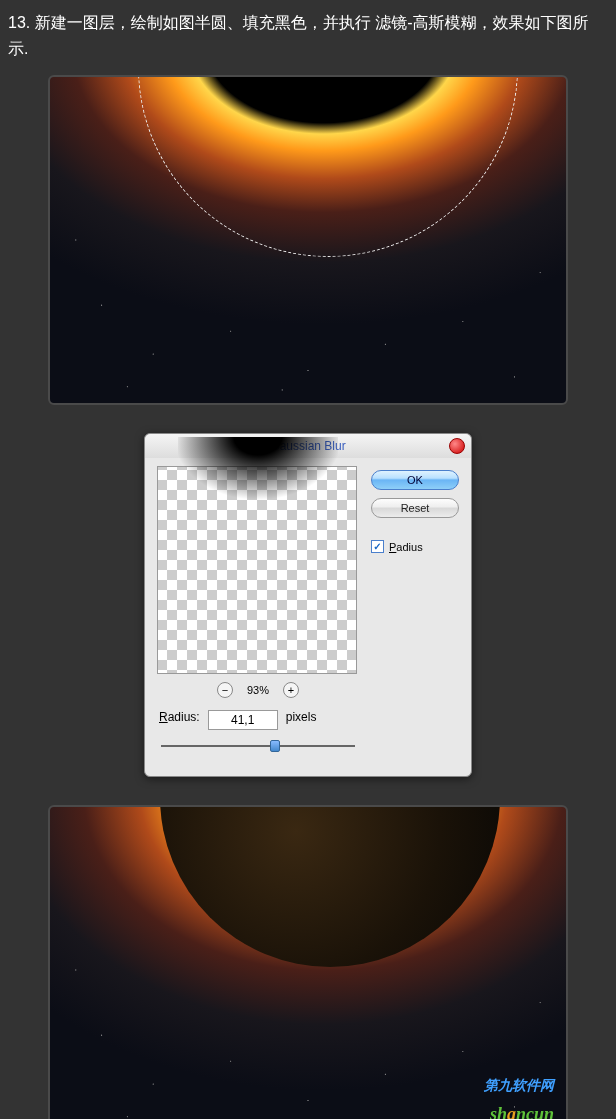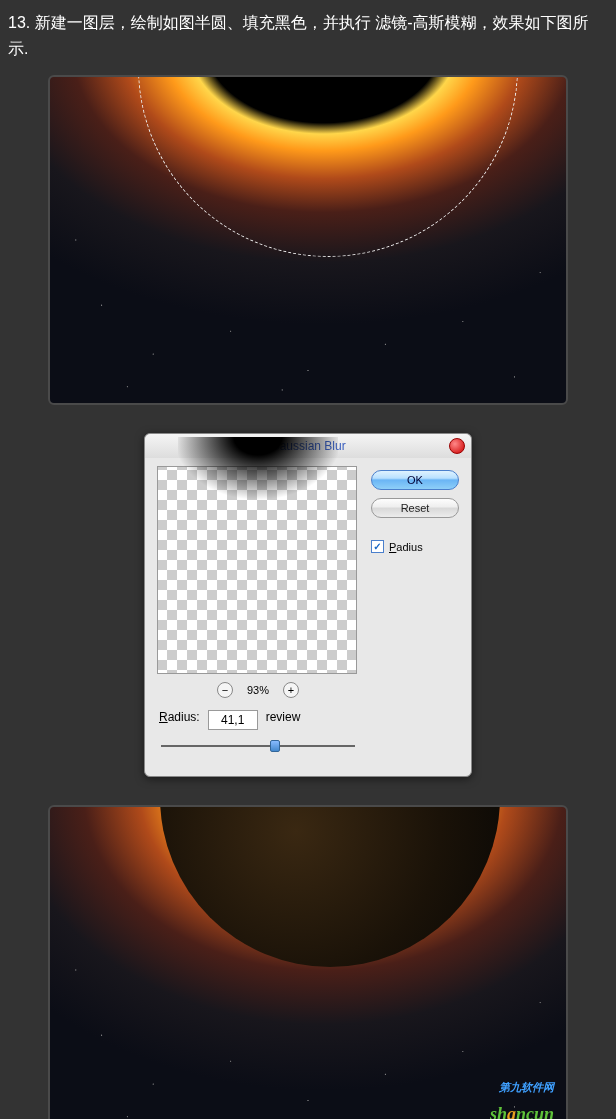--- a/index.html
+++ b/index.html
@@ -20,7 +20,7 @@
 .zbtn{width:16px;height:16px;border:1px solid #888;border-radius:50%;background:#f5f5f5;display:flex;align-items:center;justify-content:center;font-size:11px;line-height:1}
 .radius-row{display:flex;align-items:flex-start;gap:8px;font-size:12px;padding:4px 2px}
 .radius-row u{text-decoration:underline}
-.radius-input{width:50px;padding:2px 4px;border:1px solid #999;background:#fff;text-align:center;font-size:12px}
+.radius-input{width:70px;padding:2px 4px;border:1px solid #999;background:#fff;text-align:center;font-size:12px}
 .slider{position:relative;height:12px;margin:6px 4px}
 .slider-track{height:2px;background:#666;position:absolute;top:5px;left:0;right:0}
 .slider-thumb{position:absolute;top:0;left:56%;width:10px;height:12px;background:linear-gradient(#8bf,#48c);border:1px solid #369;border-radius:2px}

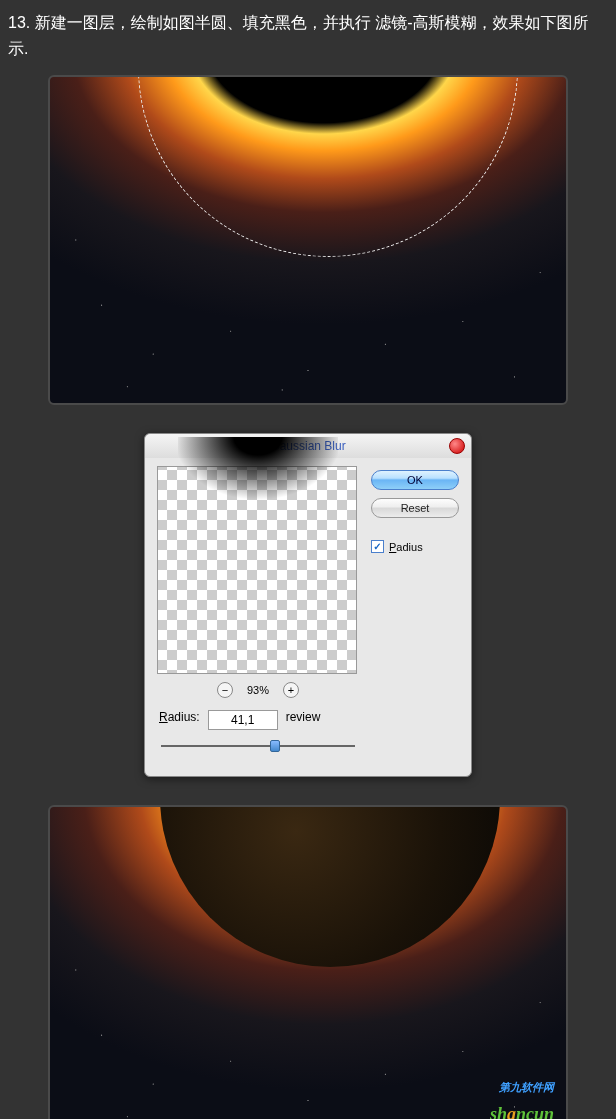--- a/index.html
+++ b/index.html
@@ -70,7 +70,7 @@
       <div class="radius-row">
         <span><u>R</u><span>adius:</span></span>
         <input class="radius-input" value="41,1" style="">
-        <span>review</span>
+        <span>pixels</span>
       </div>
       <div class="slider">
         <div class="slider-track"></div>

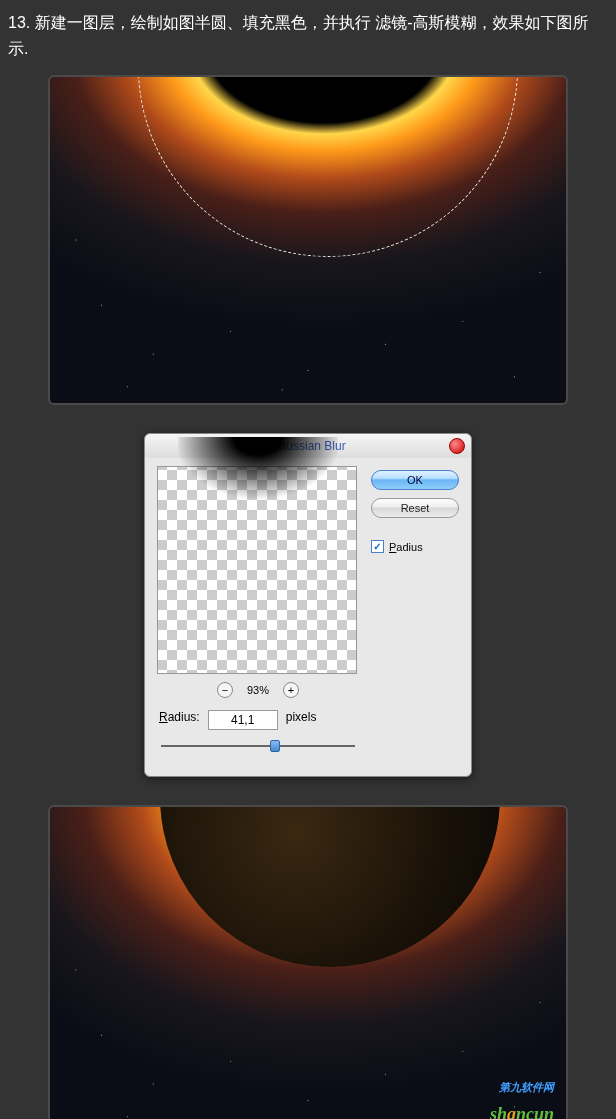--- a/index.html
+++ b/index.html
@@ -31,7 +31,7 @@
 .chk{width:13px;height:13px;border:1px solid #4a7fcc;background:#fff;display:flex;align-items:center;justify-content:center;color:#1464c4;font-size:10px;font-weight:bold}
 .frame-2{width:520px;height:330px;background:radial-gradient(ellipse 400px 300px at 53% -5%,#7a4a1a 0%,#9a5a1a 15%,#d68a2a 24%,#ffd64a 30%,#ff9a1a 36%,#b04a1a 46%,#4a1f18 60%,#18161c 78%,#0b0d16 100%)}
 .planet{position:absolute;width:340px;height:340px;border-radius:50%;top:-180px;left:110px;background:radial-gradient(circle at 40% 60%,#3a2812,#1a1208 50%,#0a0805 80%)}
-.watermark{position:absolute;right:12px;bottom:38px;font-size:11px;font-weight:bold;color:#3fa0ff;font-style:italic}
+.watermark{position:absolute;right:12px;bottom:38px;font-size:14px;font-weight:bold;color:#3fa0ff;font-style:italic}
 .watermark2{position:absolute;right:12px;bottom:8px;font-size:18px;font-weight:bold;color:#5fc23a;font-style:italic;font-family:Georgia,serif}
 .watermark2 .o{color:#e8a020}
 </style>

